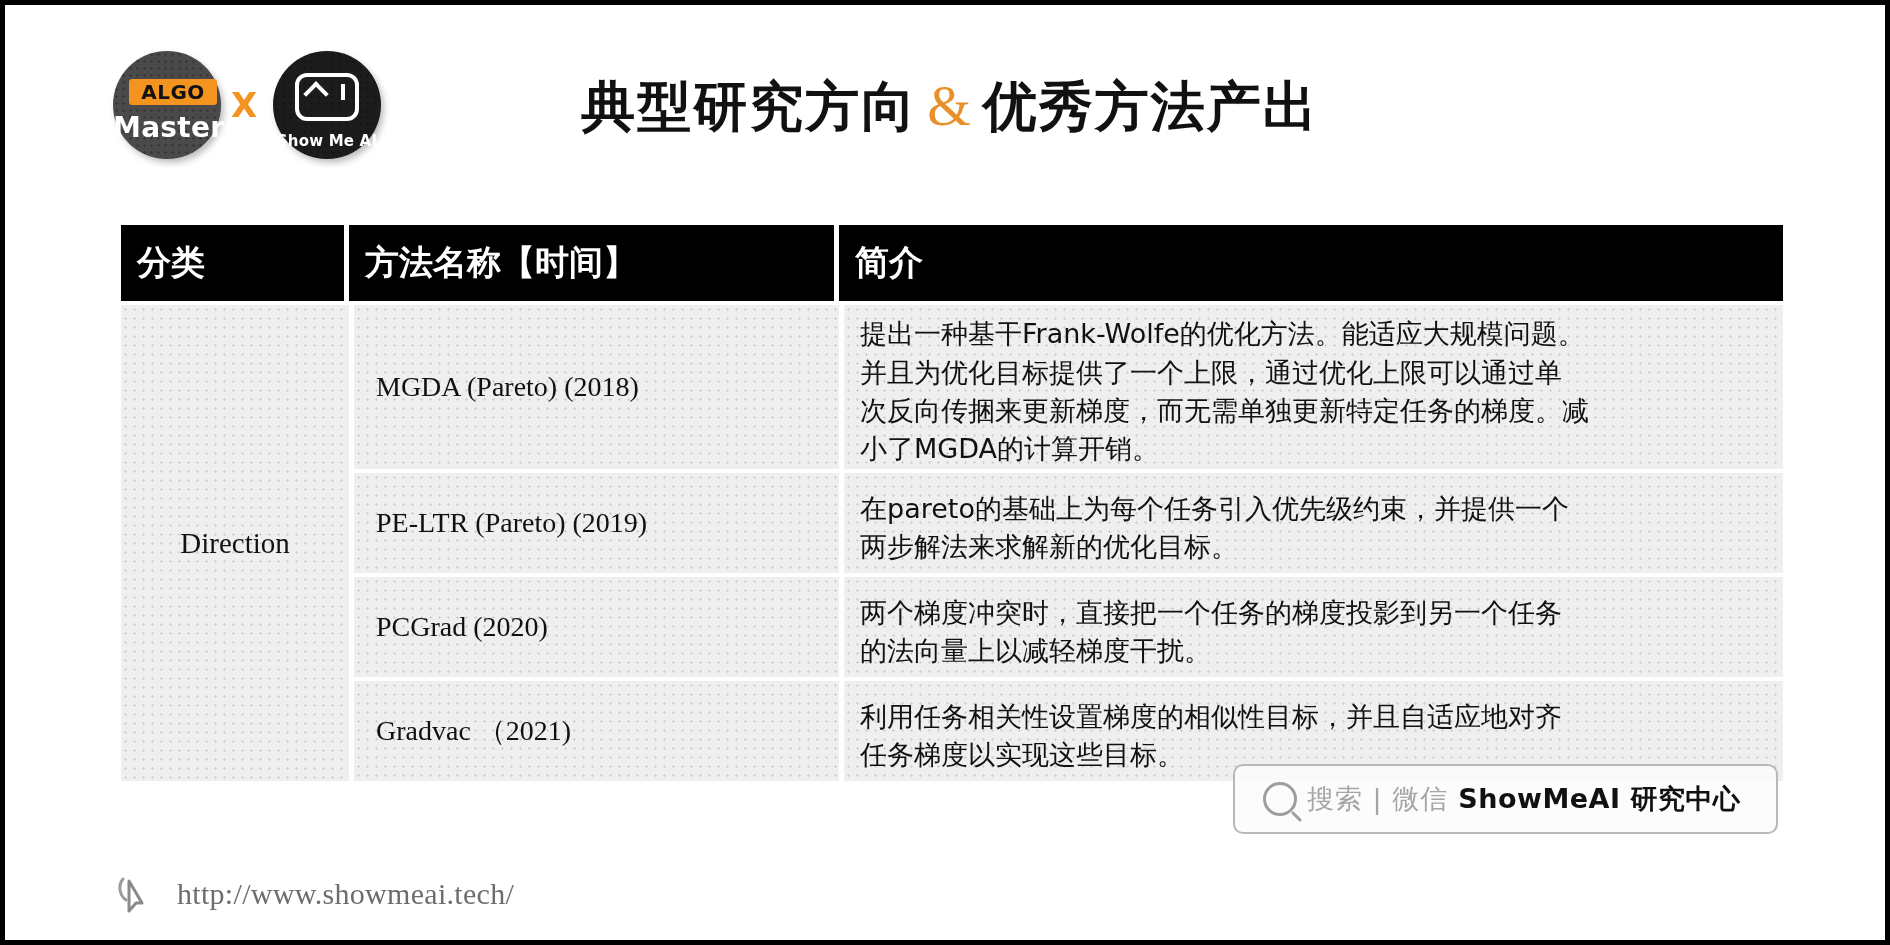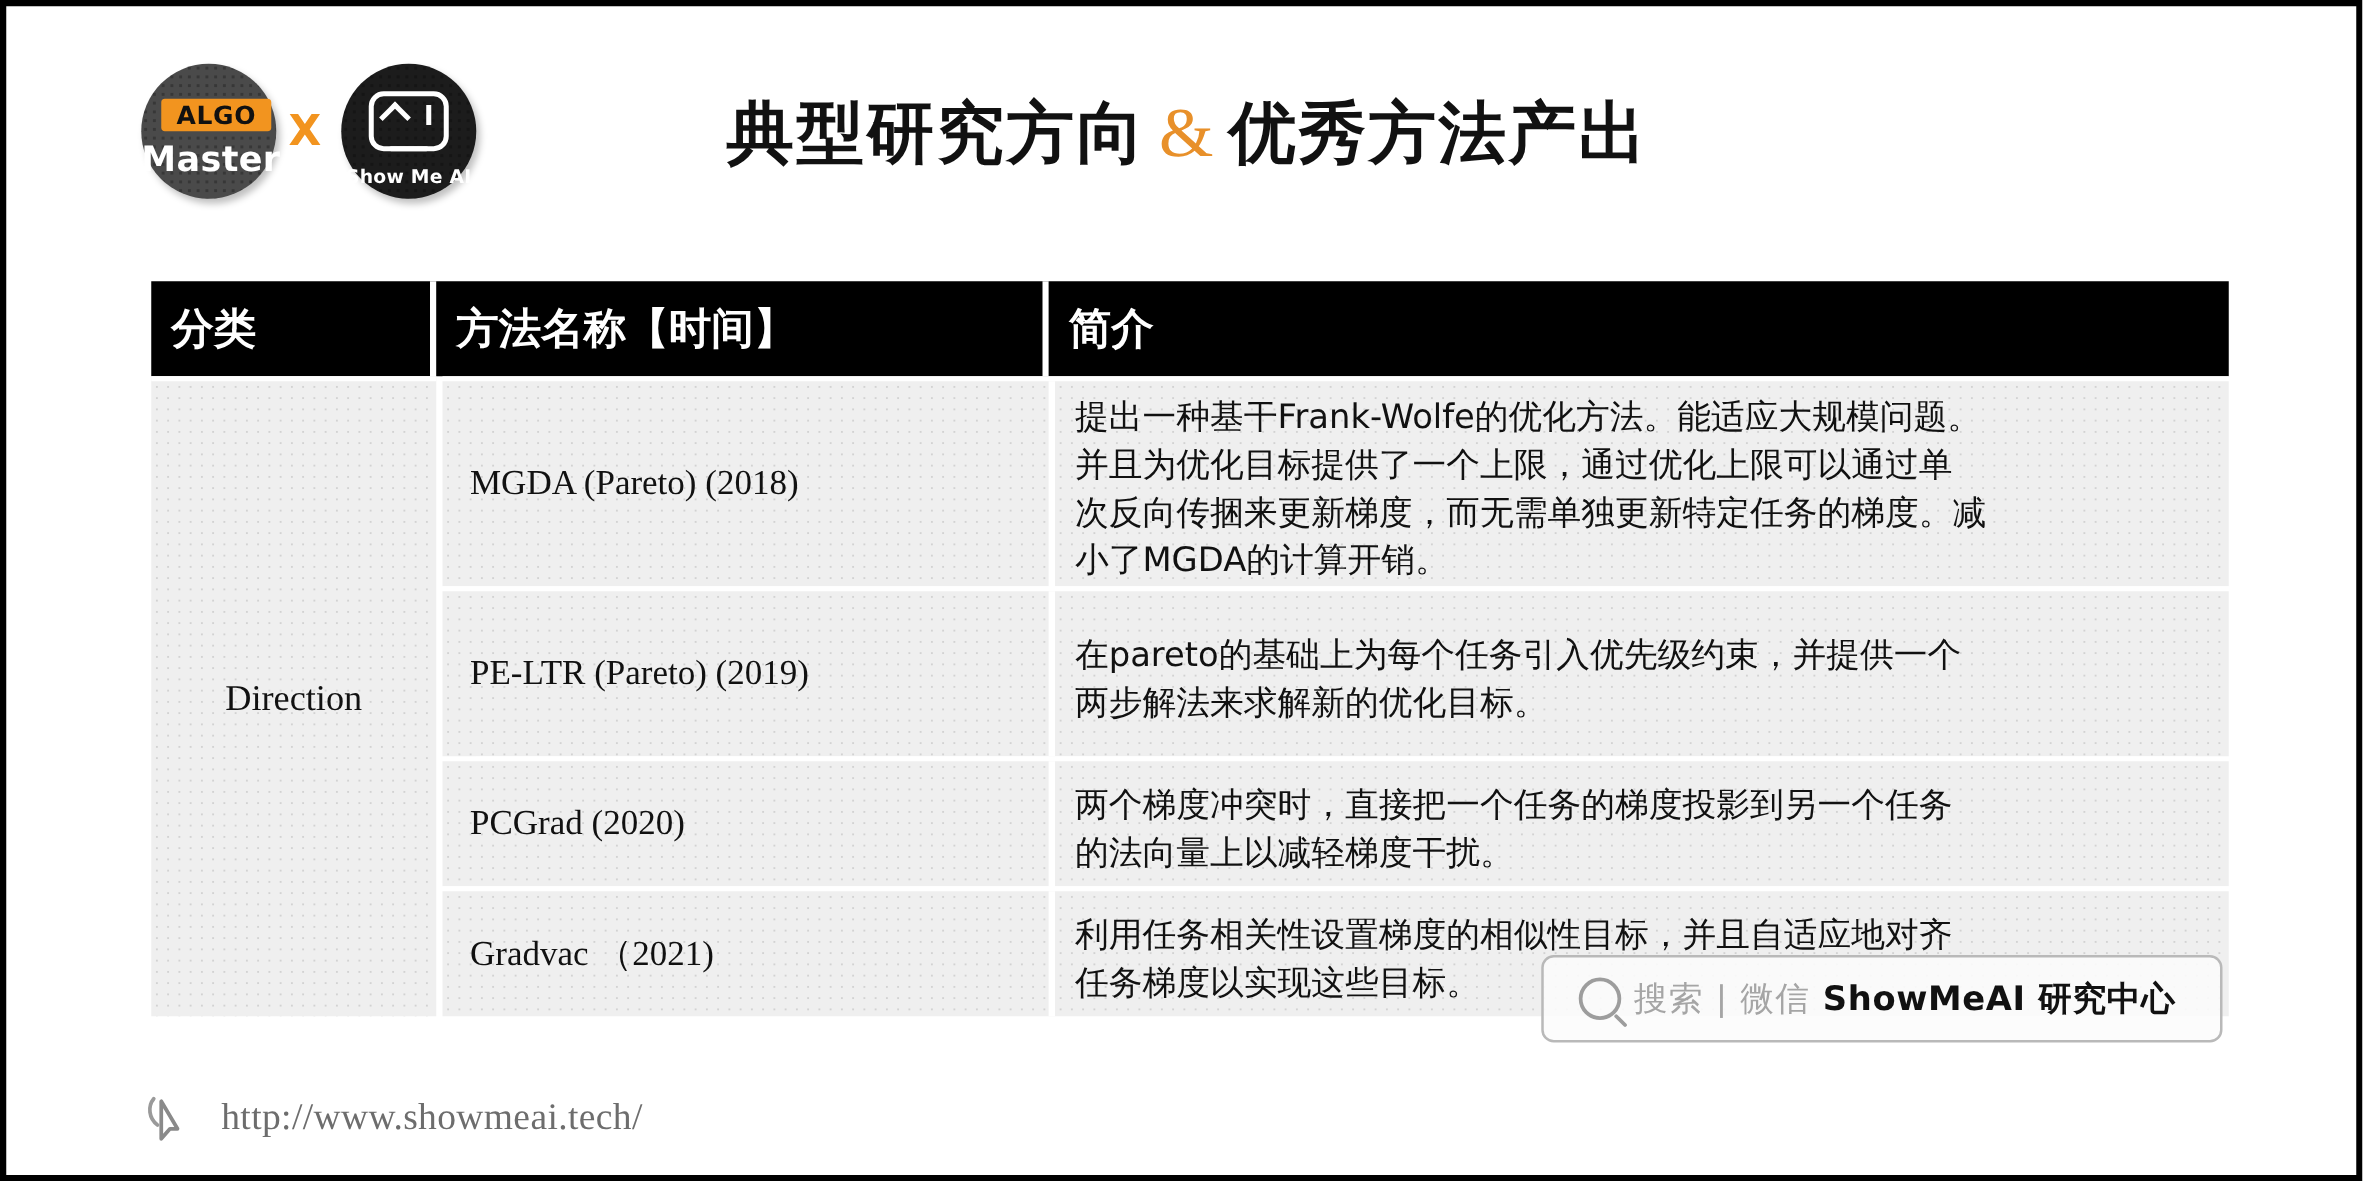--- a/index.html
+++ b/index.html
@@ -383,7 +383,7 @@
           </div>
         </div>
 
-        <div class="drow" style="height:136px;">
+        <div class="drow" style="height:104px;">
           <div class="m-cell">PE-LTR (Pareto) (2019)</div>
           <div class="d-cell">
             <span>在pareto的基础上为每个任务引入优先级约束，并提供一个</span>

